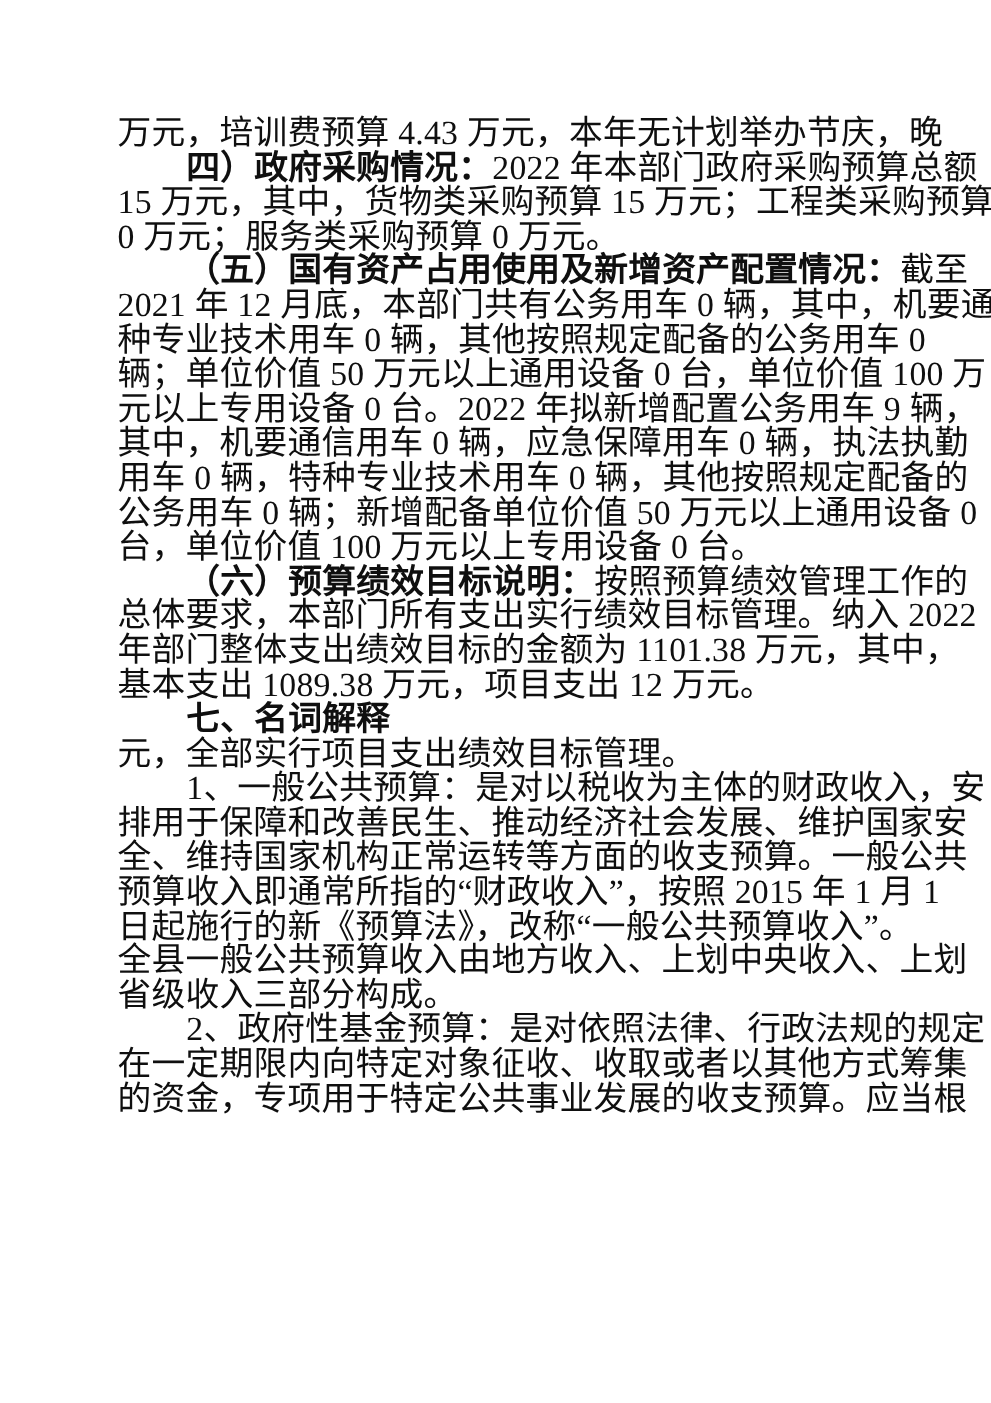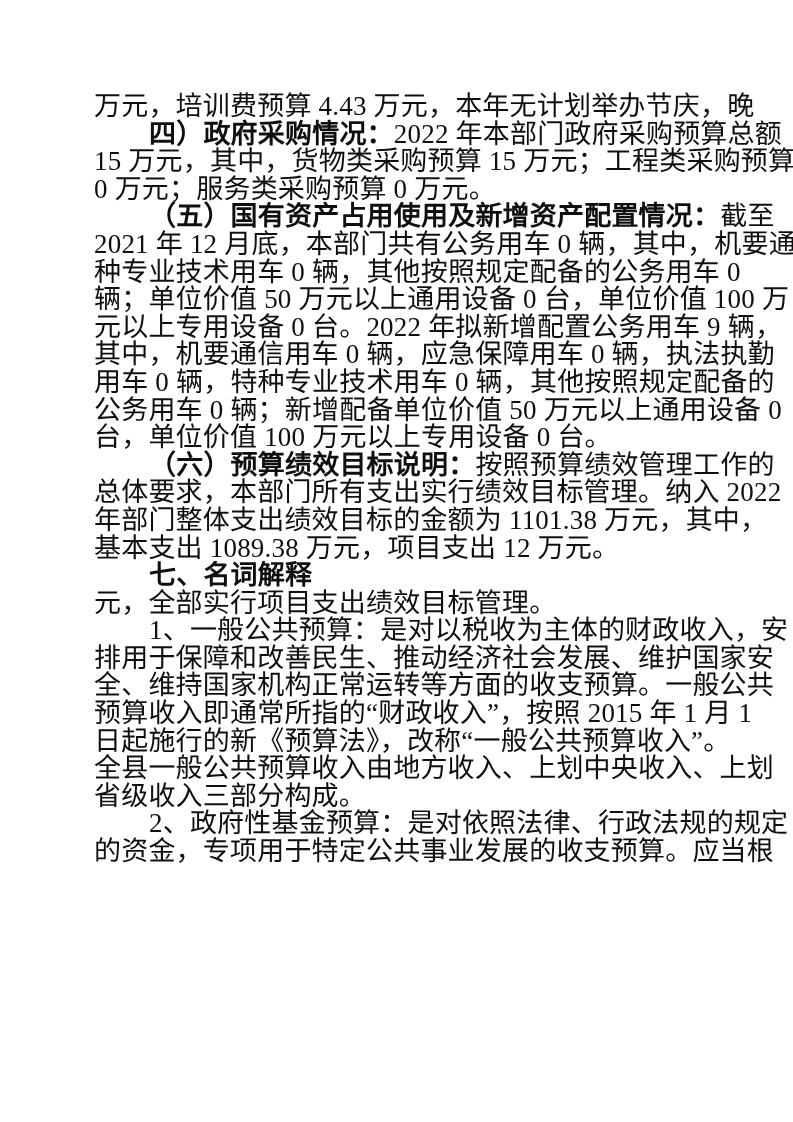--- a/index.html
+++ b/index.html
@@ -74,6 +74,7 @@
       <div class="line"><span class="run">全县一般公共预算收入由地方收入、上划中央收入、上划</span></div>
       <div class="line final"><span class="run">省级收入三部分构成。</span></div>
       <div class="line indent"><span class="run">2、政府性基金预算：是对依照法律、行政法规的规定</span></div>
+      <div class="line"><span class="run">在一定期限内向特定对象征收、收取或者以其他方式筹集</span></div>
       <div class="line"><span class="run">的资金，专项用于特定公共事业发展的收支预算。应当根</span></div>
     </div>
 </div>

